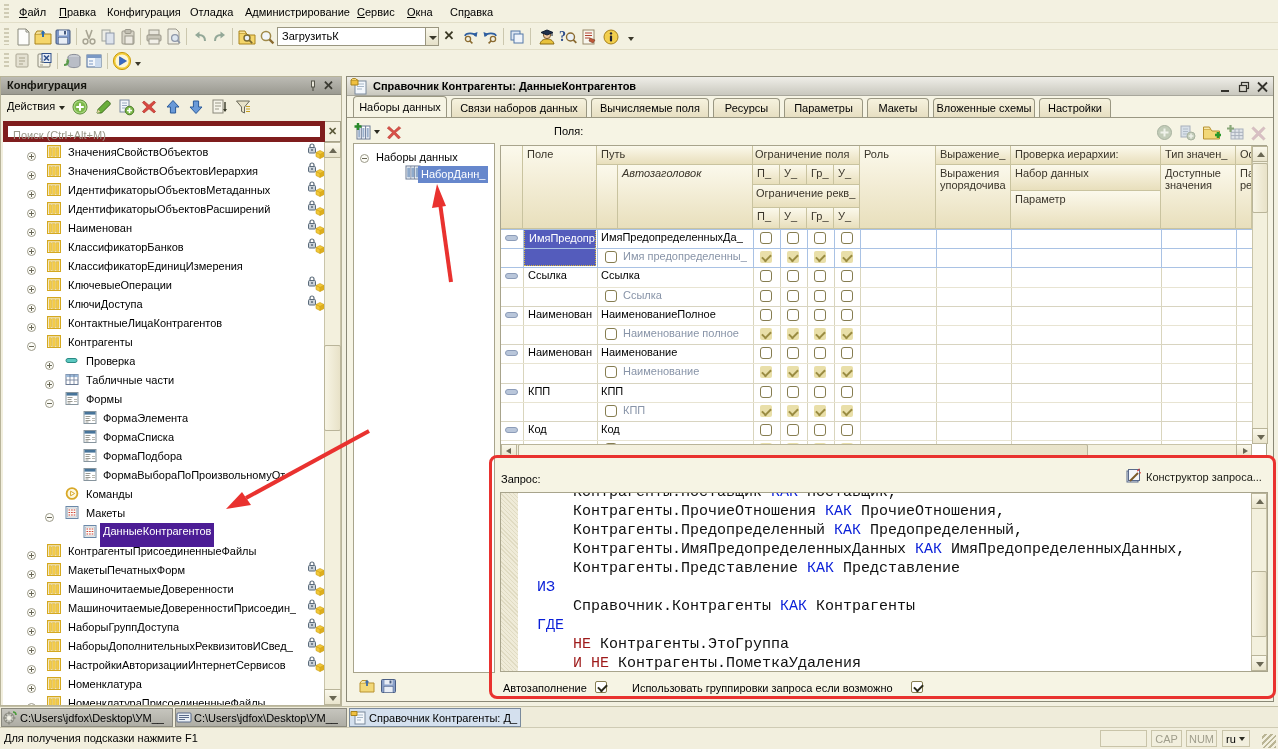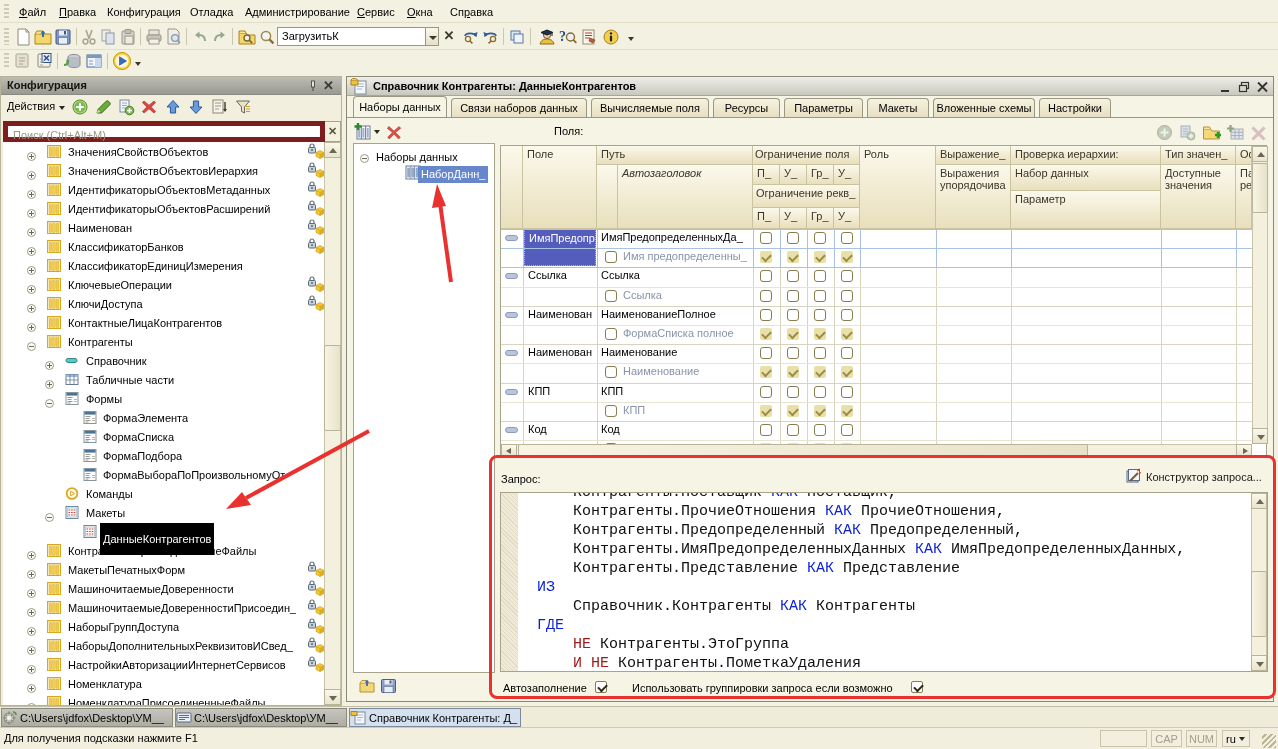--- a/index.html
+++ b/index.html
@@ -1056,7 +1056,7 @@
 <div class="a" style="left:27px;top:79px">Наименован</div>
 <div class="a" style="left:100px;top:79px;width:150px;overflow:hidden;white-space:nowrap">НаименованиеПолное</div>
 <div class="cbx" style="left:104px;top:99px"></div>
-<div class="a" style="left:122px;top:98px;color:#8894A8;width:128px;overflow:hidden;white-space:nowrap">ФормаСписка полное</div>
+<div class="a" style="left:122px;top:98px;color:#8894A8;width:128px;overflow:hidden;white-space:nowrap">Наименование полное</div>
 <div class="cbx" style="left:259px;top:80px"></div>
 <div class="cbx" style="left:286px;top:80px"></div>
 <div class="cbx" style="left:313px;top:80px"></div>

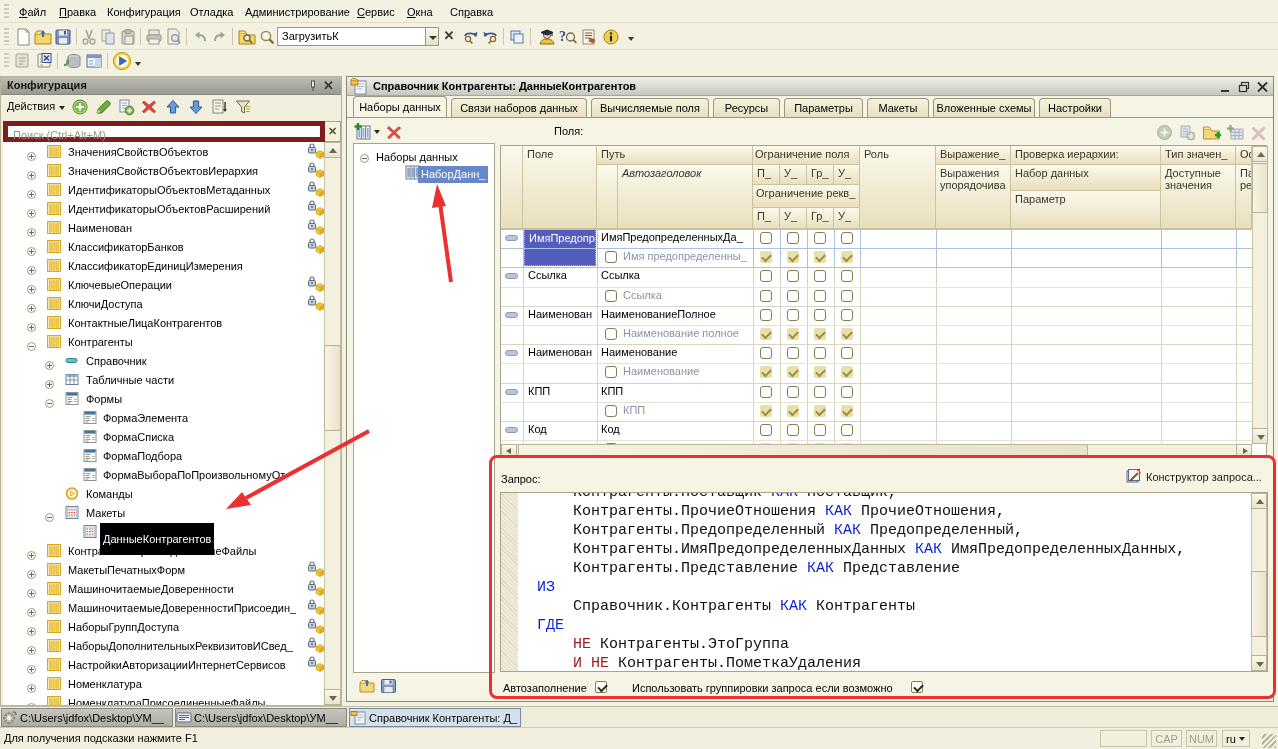--- a/index.html
+++ b/index.html
@@ -559,7 +559,7 @@
             <rect x="1" y="4.5" width="11" height="4" rx="2" fill="#5AC8C0" stroke="#2A8A84"></rect>
           </svg>
         </div>
-<div class="a" style="left:83px;top:2px;height:16px;line-height:16px;max-width:217px;overflow:hidden">Справочник</div>
+<div class="a" style="left:83px;top:2px;height:16px;line-height:16px;max-width:217px;overflow:hidden">Проверка</div>
 </div>
 <div class="treerow" style="top:228px;width:321px">
 <div class="a exp plus" style="left:42px;top:5px"></div>

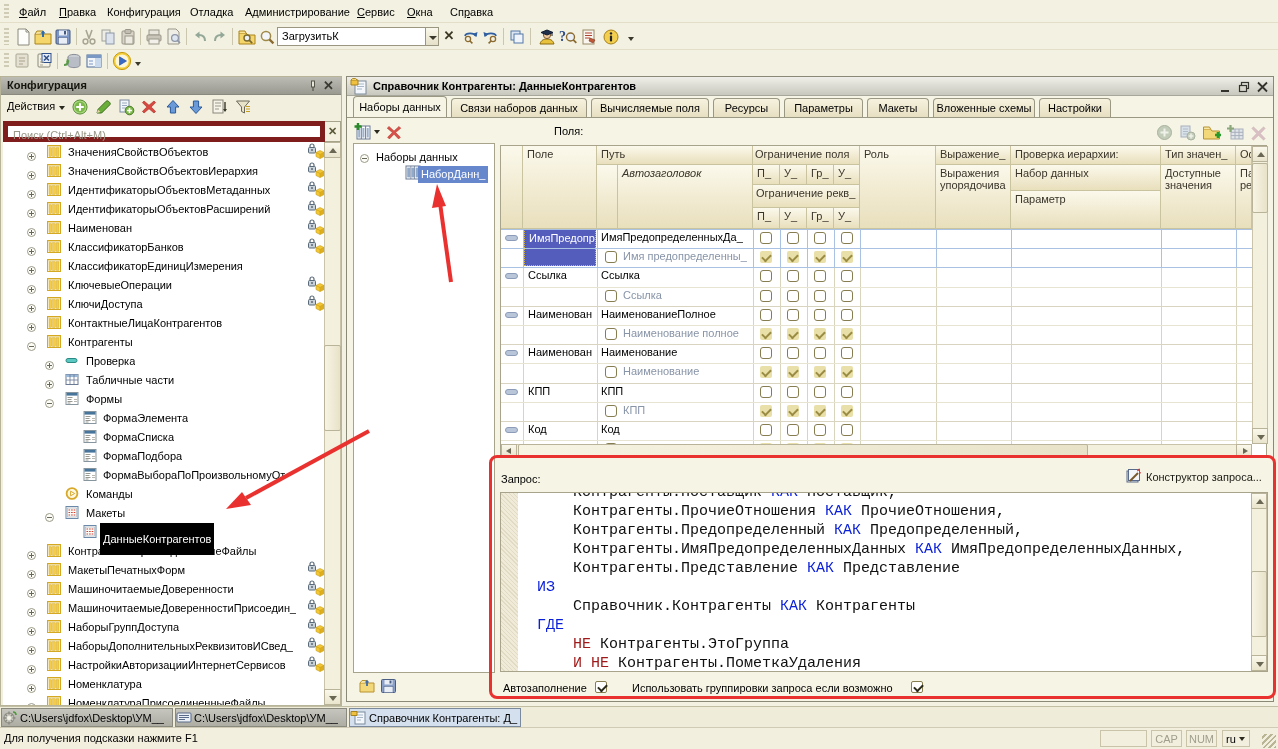--- a/index.html
+++ b/index.html
@@ -656,7 +656,7 @@
             <path d="M3.5 4h7M3.5 6.5h7M3.5 9h7" stroke="#D04030" stroke-width="1.2" stroke-dasharray="1.6,1"></path>
           </svg>
         </div>
-<div class="a" style="left:97px;top:1px;height:32px;line-height:17px;background:#000000;color:#FFF;padding:8px 3px">ДанныеКонтрагентов</div>
+<div class="a" style="left:97px;top:1px;height:24px;line-height:17px;background:#4c1d95;color:#FFF;padding:0 3px">ДанныеКонтрагентов</div>
 </div>
 <div class="treerow" style="top:399px;width:321px">
 <div class="a exp plus" style="left:24px;top:5px"></div>

